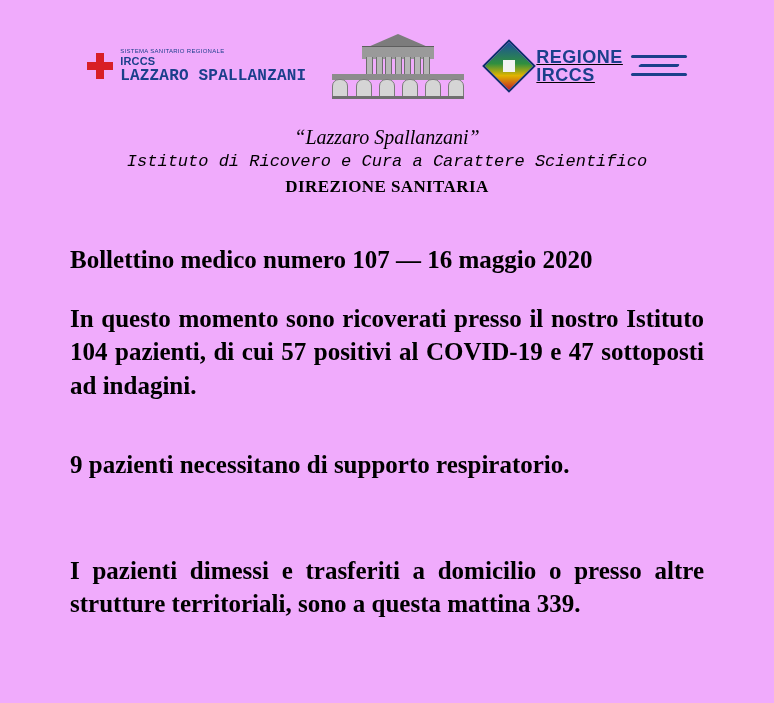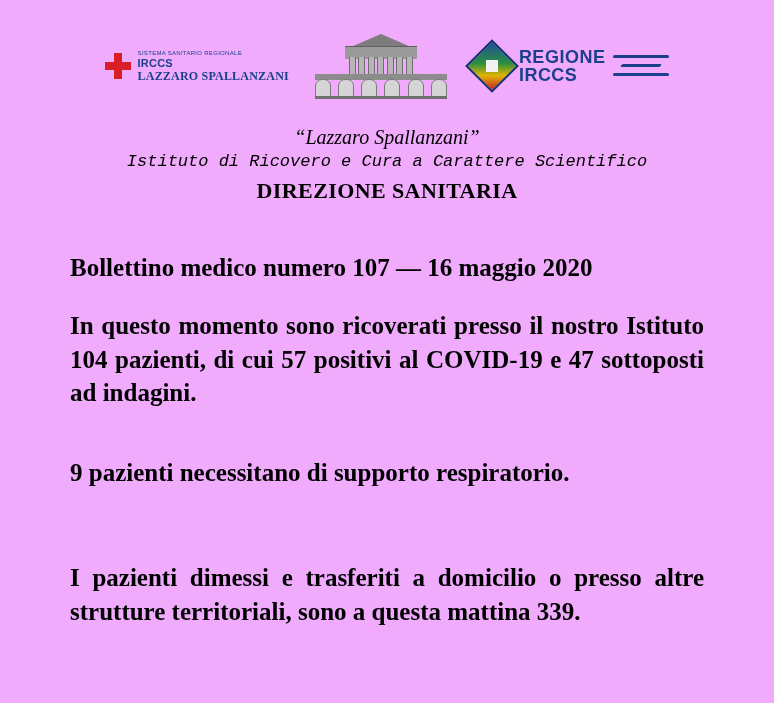--- a/index.html
+++ b/index.html
@@ -173,6 +173,7 @@
     display: flex;
     flex-direction: column;
     line-height: 1.0;
+    text-decoration: underline;
   }
   .lazio-words span {
     font-family: "Liberation Sans", sans-serif;

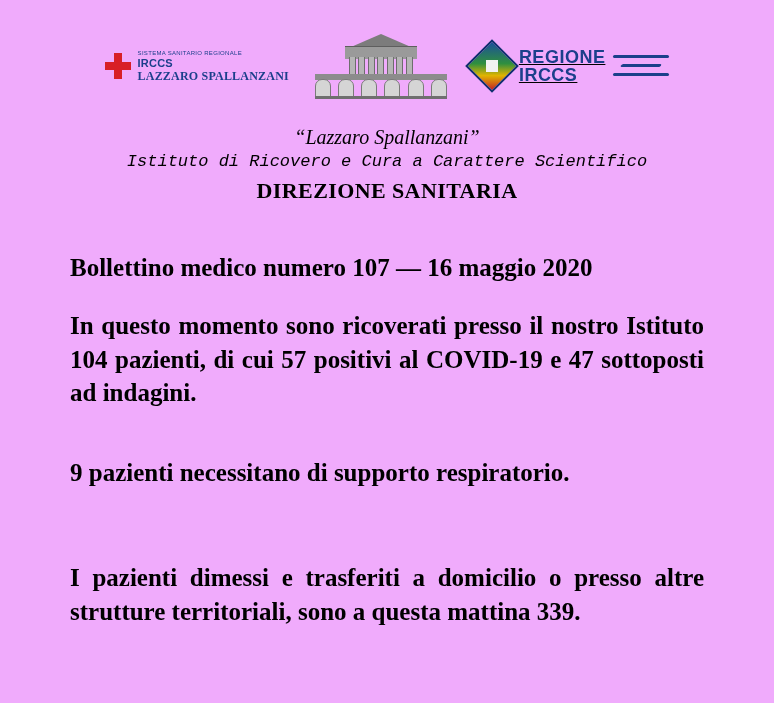--- a/index.html
+++ b/index.html
@@ -75,8 +75,8 @@
     letter-spacing: 0.2px;
   }
   .iccs-name2 {
-    font-family: Liberation Serif, serif;
-    font-size: 12px;
+    font-family: Liberation Mono, monospace;
+    font-size: 16px;
     font-weight: bold;
     color: #1b3f8b;
     letter-spacing: 0.2px;

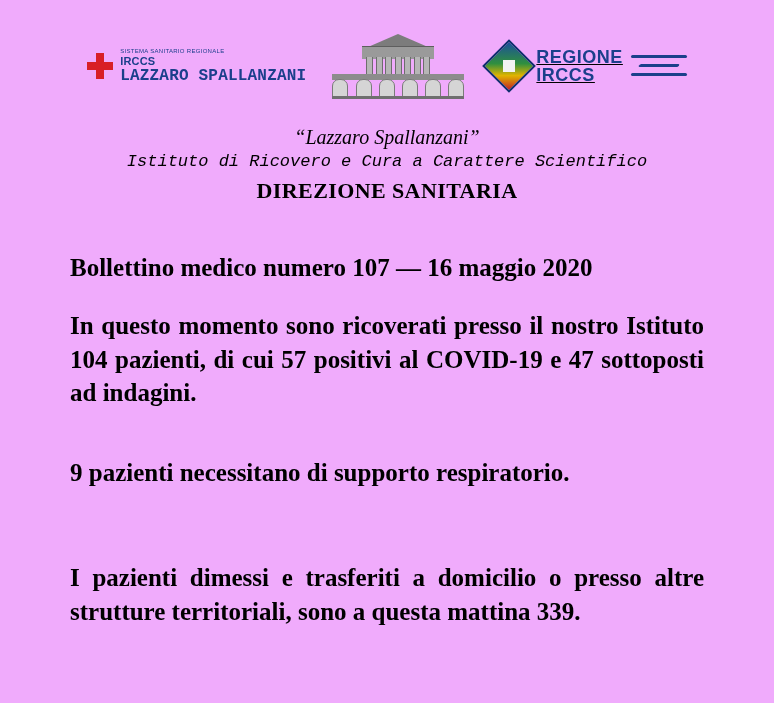--- a/index.html
+++ b/index.html
@@ -223,7 +223,7 @@
     font-family: Liberation Mono, monospace;
   }
   .t-line4 {
-    font-size: 22px;
+    font-size: 17px;
     font-weight: bold;
     letter-spacing: 0.4px;
     line-height: 1.5;

